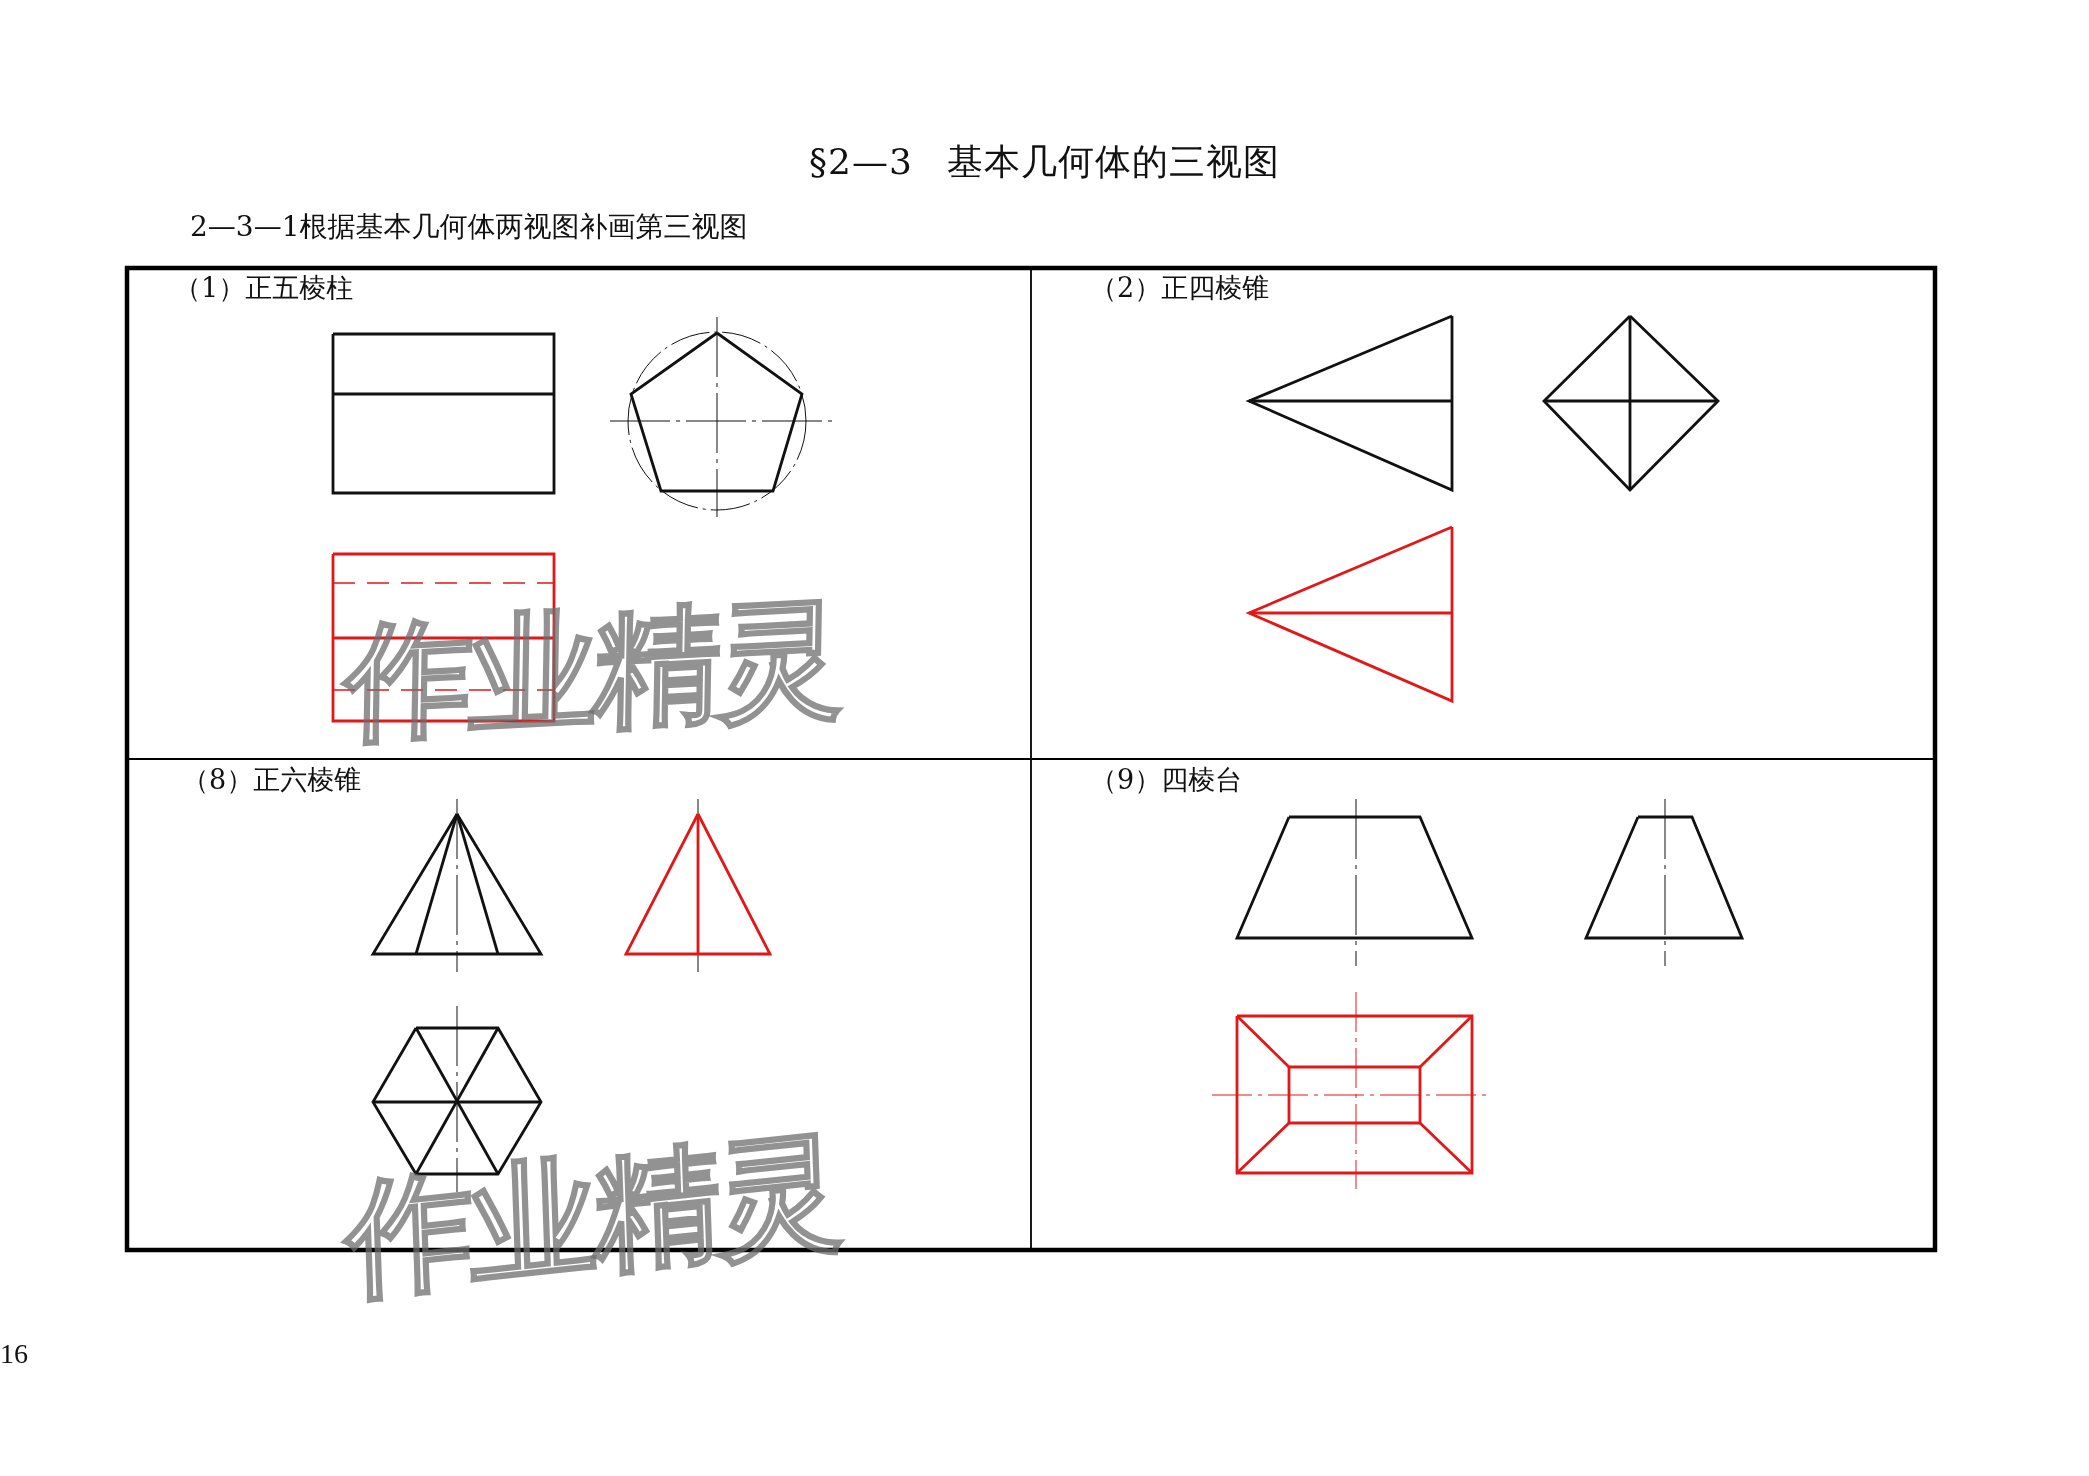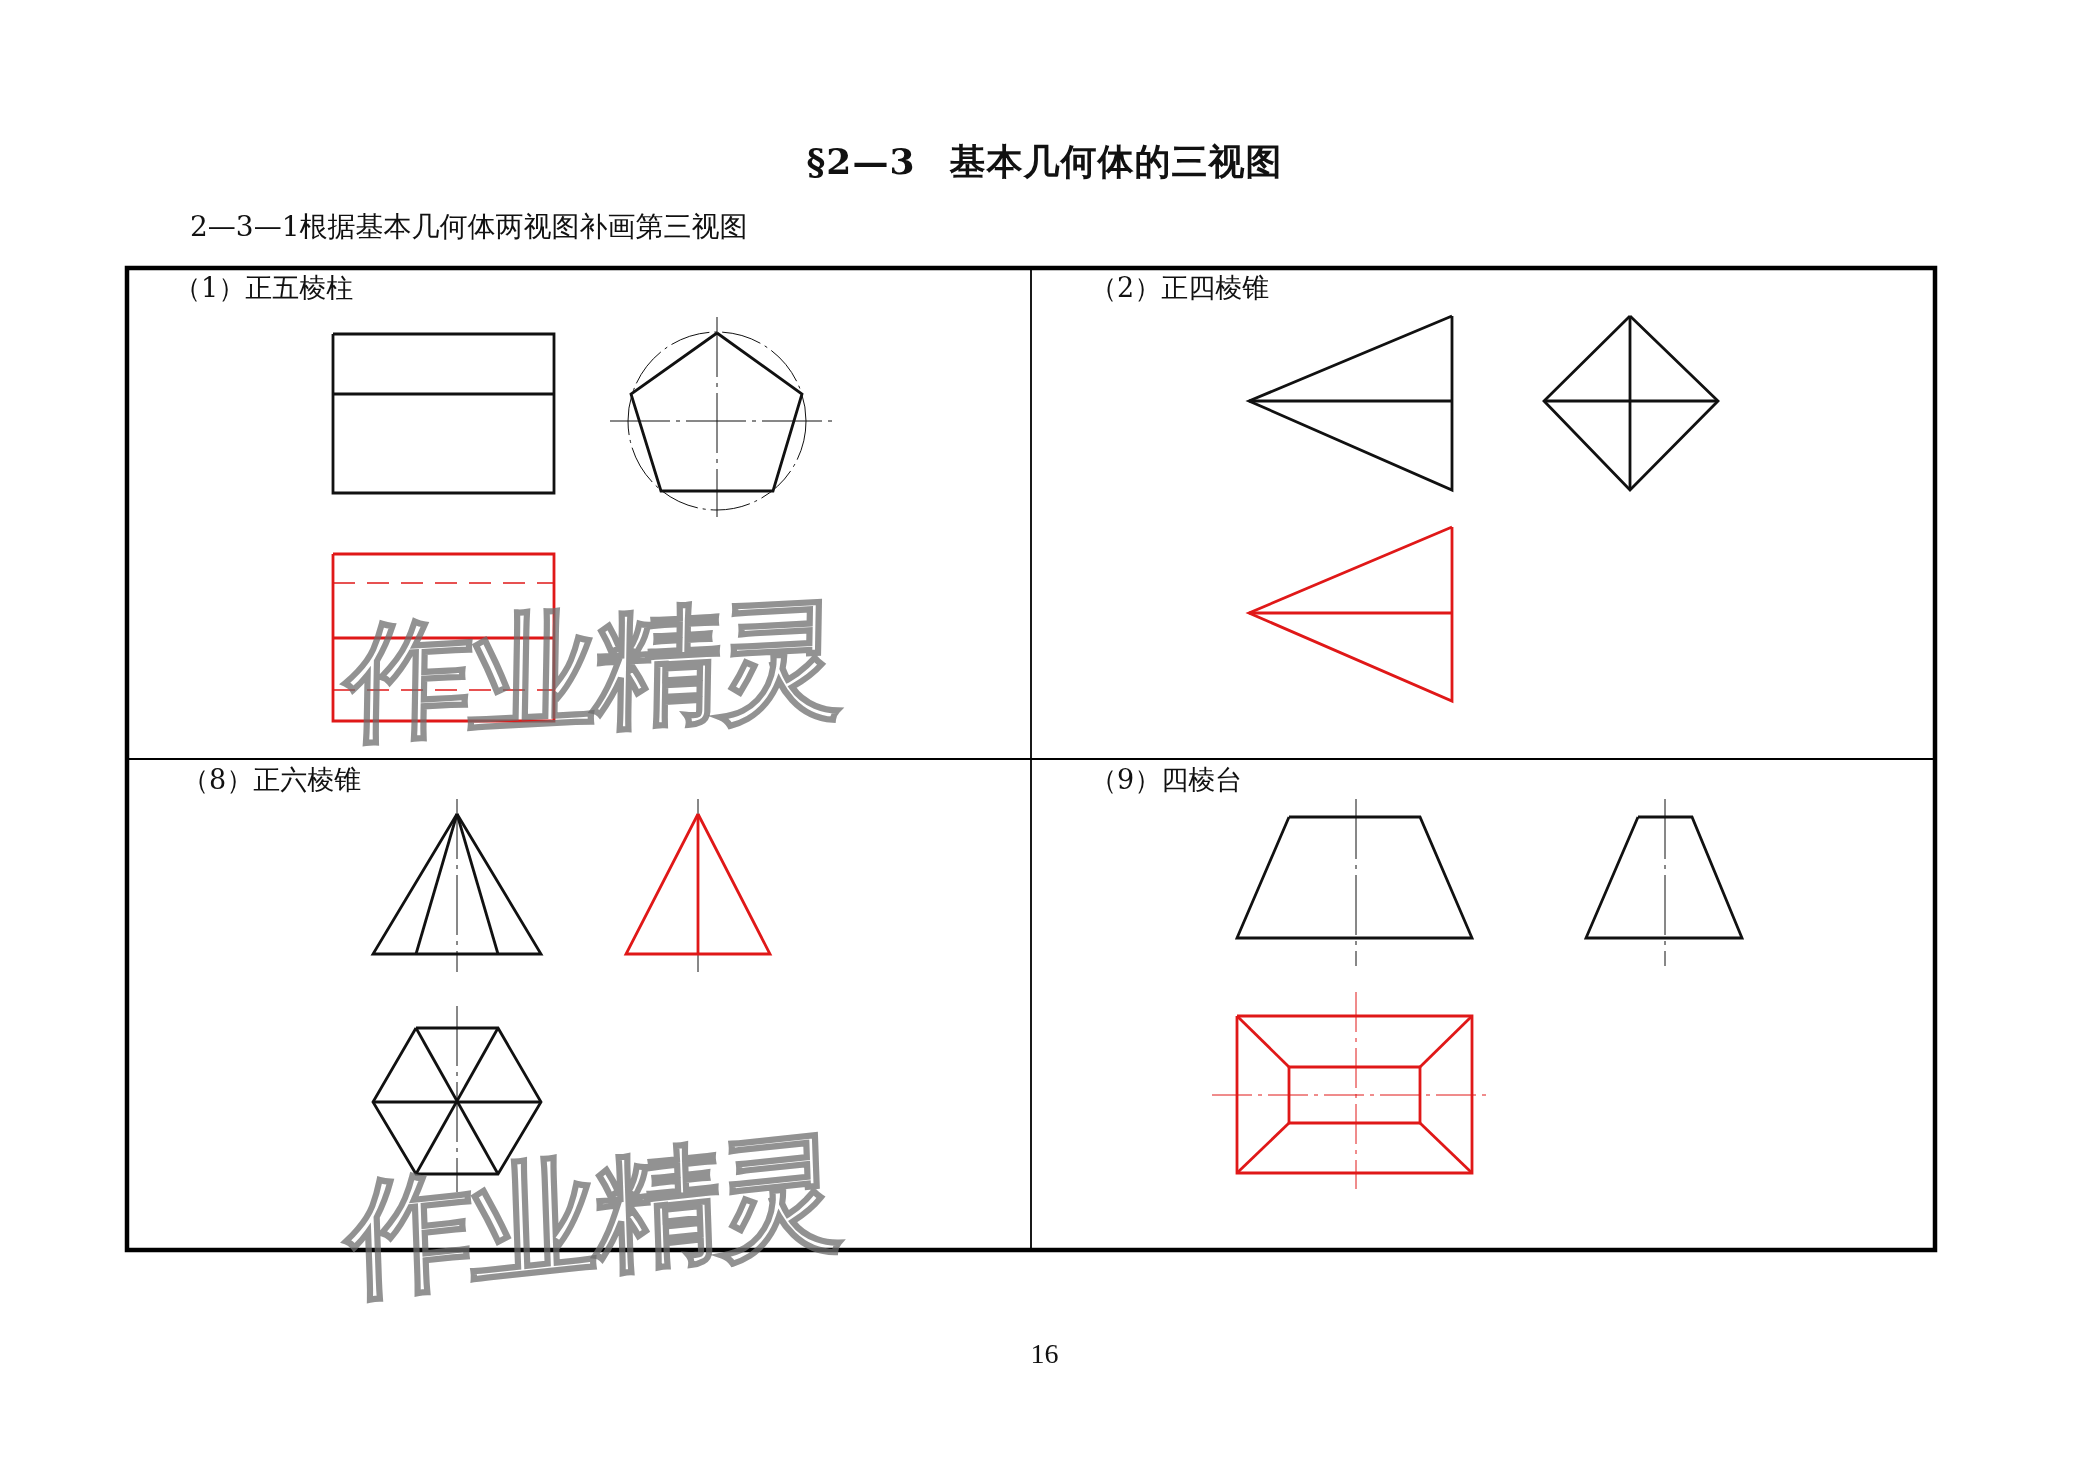--- a/index.html
+++ b/index.html
@@ -6,7 +6,7 @@
   body { width: 2089px; height: 1476px; position: relative; overflow: hidden;
          font-family: "DejaVu Serif", "Liberation Serif", serif; color: #111; }
   .page-title { position: absolute; left: 0; width: 2089px; top: 138px; text-align: center;
-                font-size: 36px; font-weight: bold; letter-spacing: 1px; }
+                font-size: 36px; font-weight: normal; letter-spacing: 1px; }
   .page-title .sec { margin-right: 34px; }
   .exercise-title { position: absolute; left: 190px; top: 208px; font-size: 28px; }
   .exercise-title .num { }

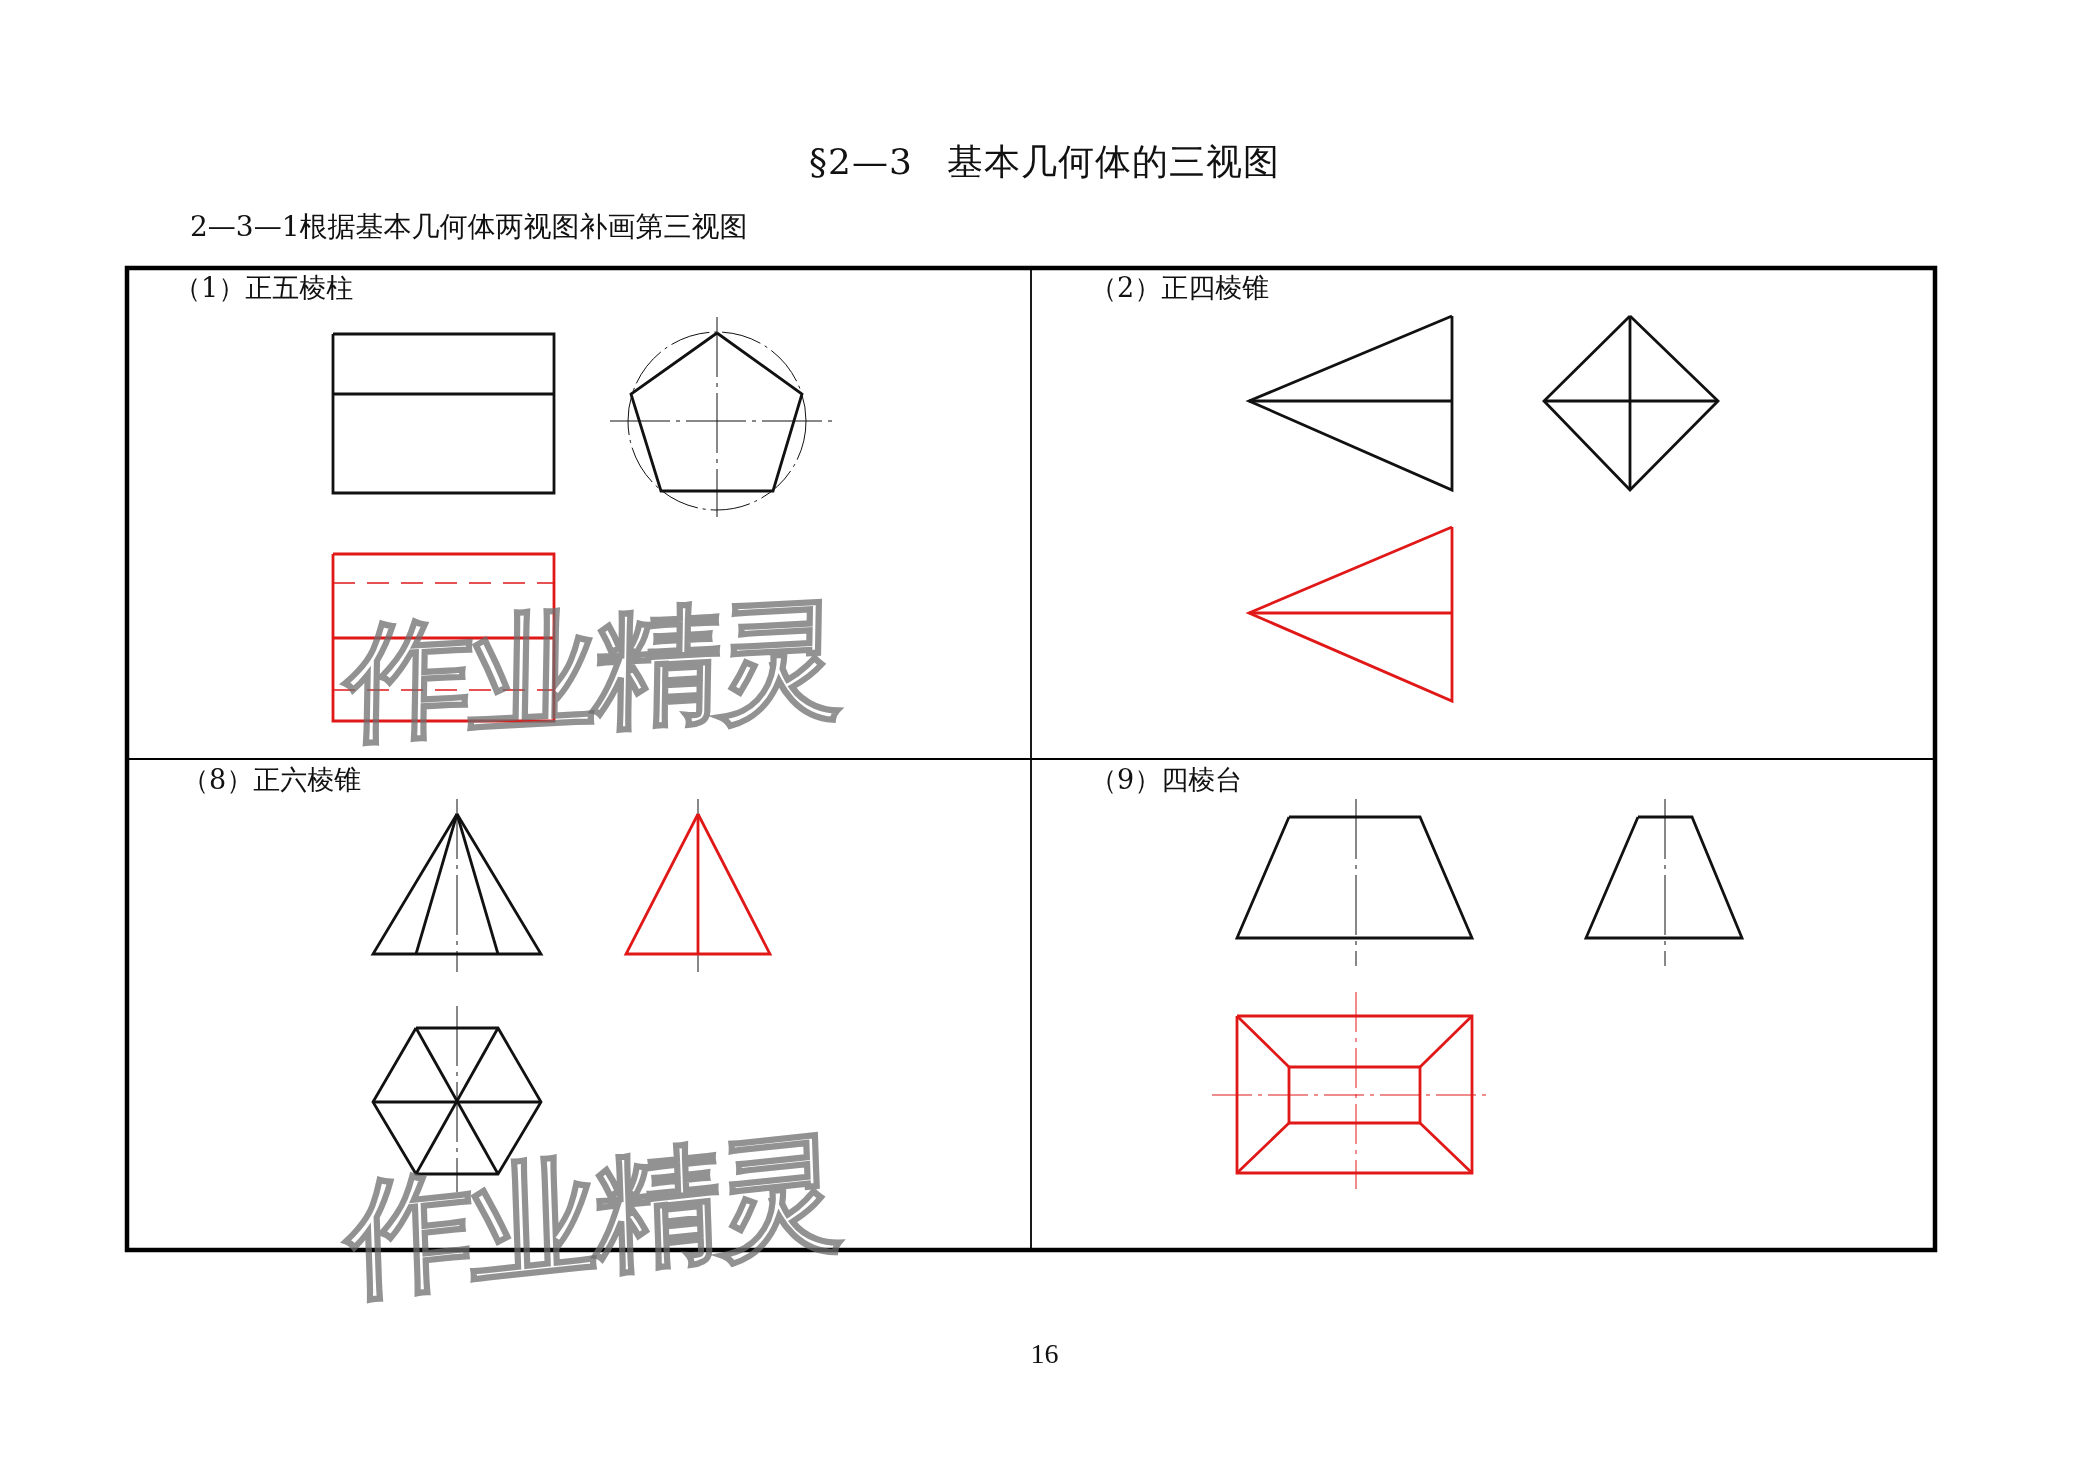--- a/index.html
+++ b/index.html
@@ -11,7 +11,7 @@
   .exercise-title { position: absolute; left: 190px; top: 208px; font-size: 28px; }
   .exercise-title .num { }
   .panel-label { position: absolute; font-size: 27px; }
-  .page-number { position: absolute; left: 0; width: 2089px; top: 1338px; text-align: center;
+  .page-number { position: absolute; left: 0; width: 2089px; top: 1338px; text-align: left;
                  font-size: 28px; font-family: "Liberation Serif", serif; }
   svg.canvas { position: absolute; left: 0; top: 0; }
   .wm { position: absolute; font-family: "DejaVu Sans", sans-serif; font-weight: bold;

